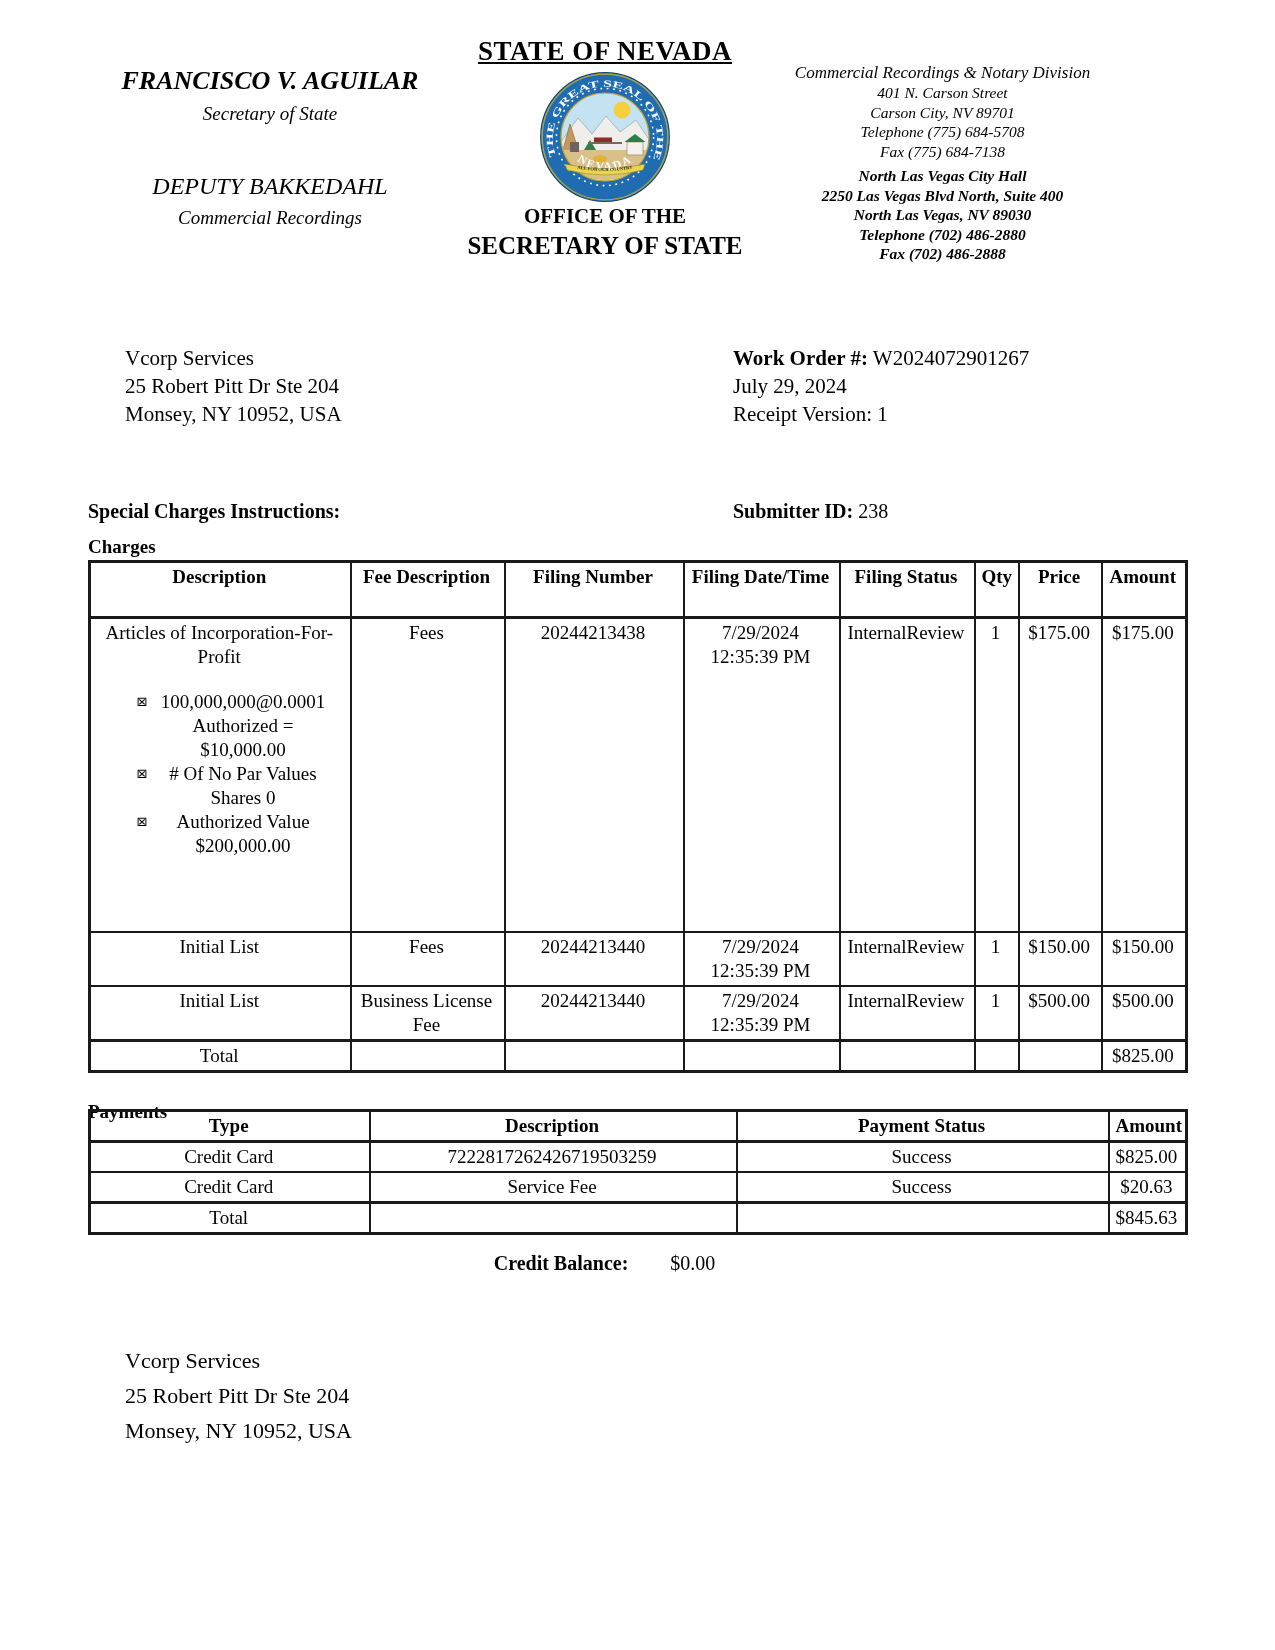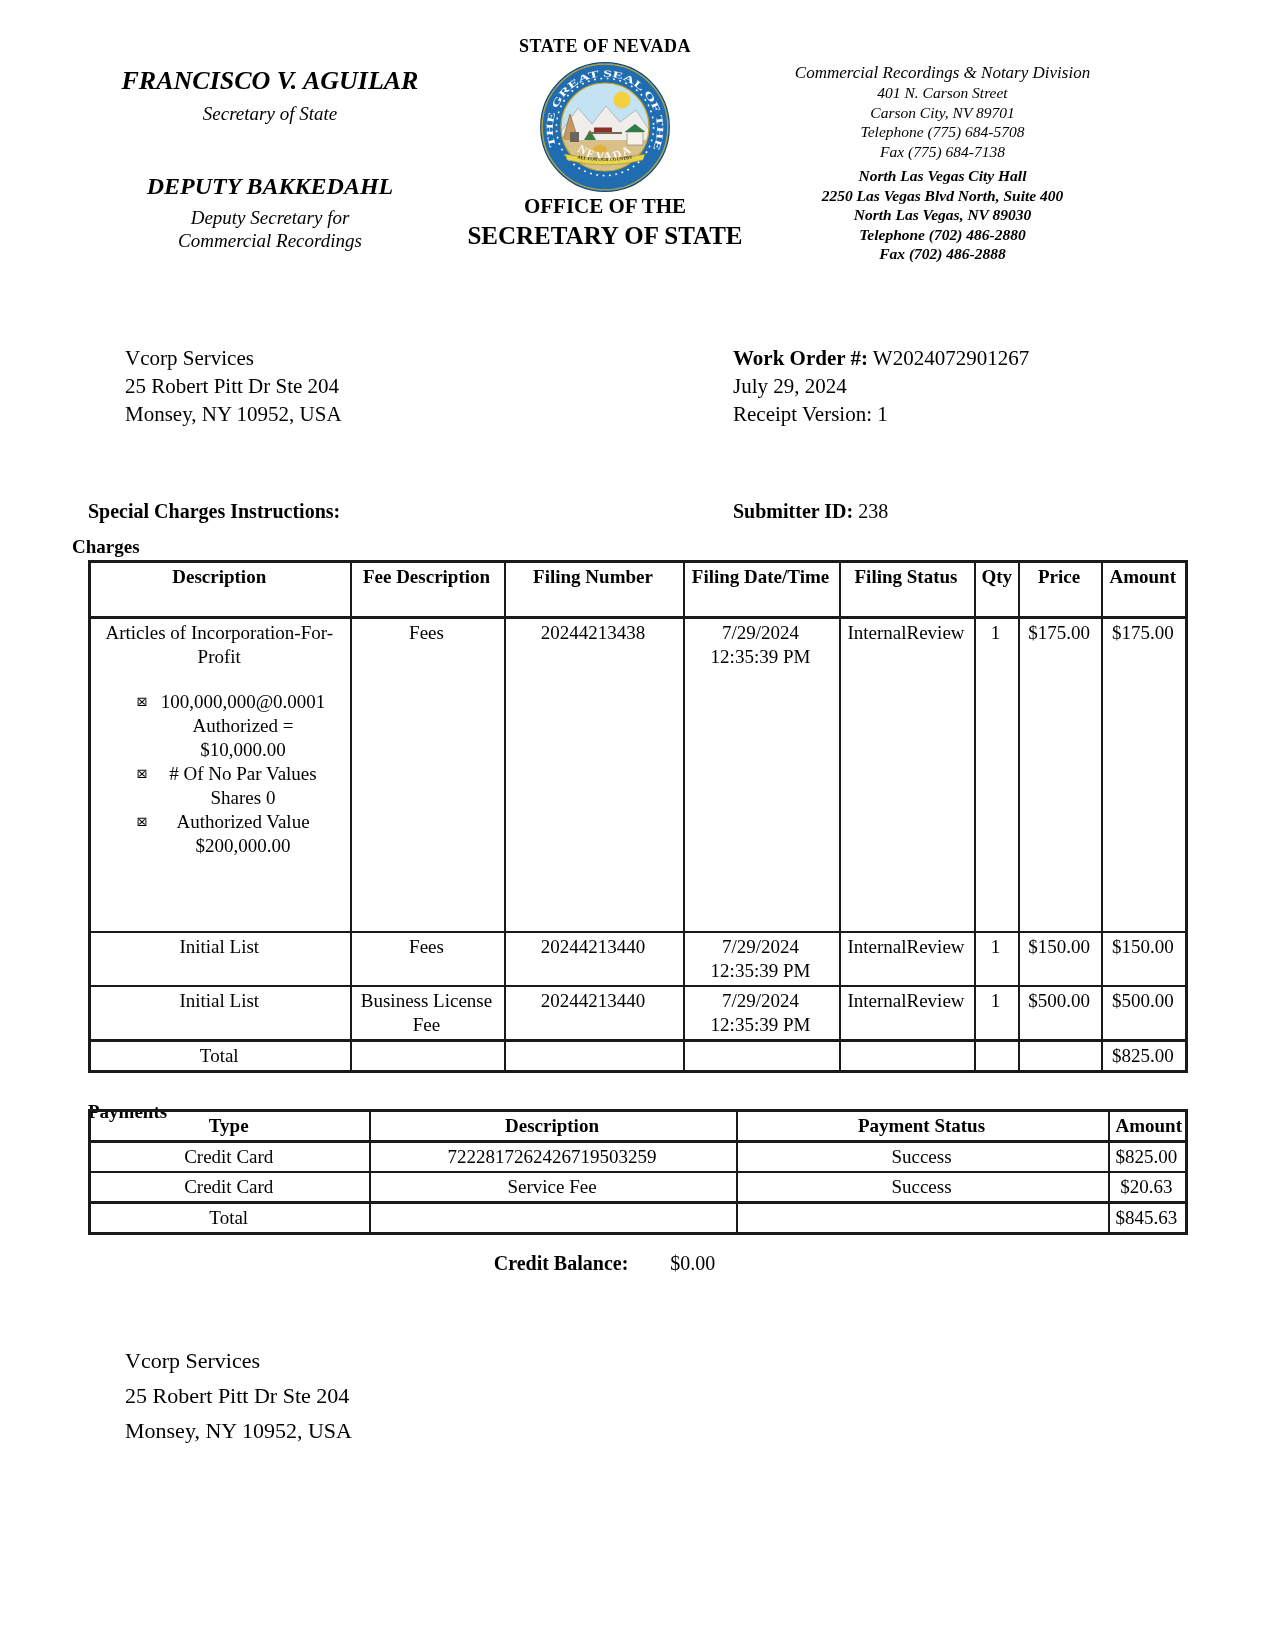--- a/index.html
+++ b/index.html
@@ -20,7 +20,7 @@
   .dep-title   { font-size: 19px; font-style: italic; line-height: 23px; margin-top: 6px; }
 
   .header-center { left: 440px; top: 36px; width: 330px; text-align: center; }
-  .state-title { font-size: 18px; font-weight: bold; letter-spacing: 0.5px; }
+  .state-title { font-size: 27px; font-weight: bold; letter-spacing: 0.5px; text-decoration: underline; }
   .seal-wrap   { margin: 5px auto 2px auto; width: 130px; height: 130px; }
   .office-1    { font-size: 21px; font-weight: bold; margin-top: 2px; }
   .office-2    { font-size: 25px; font-weight: bold; margin-top: 3px; }

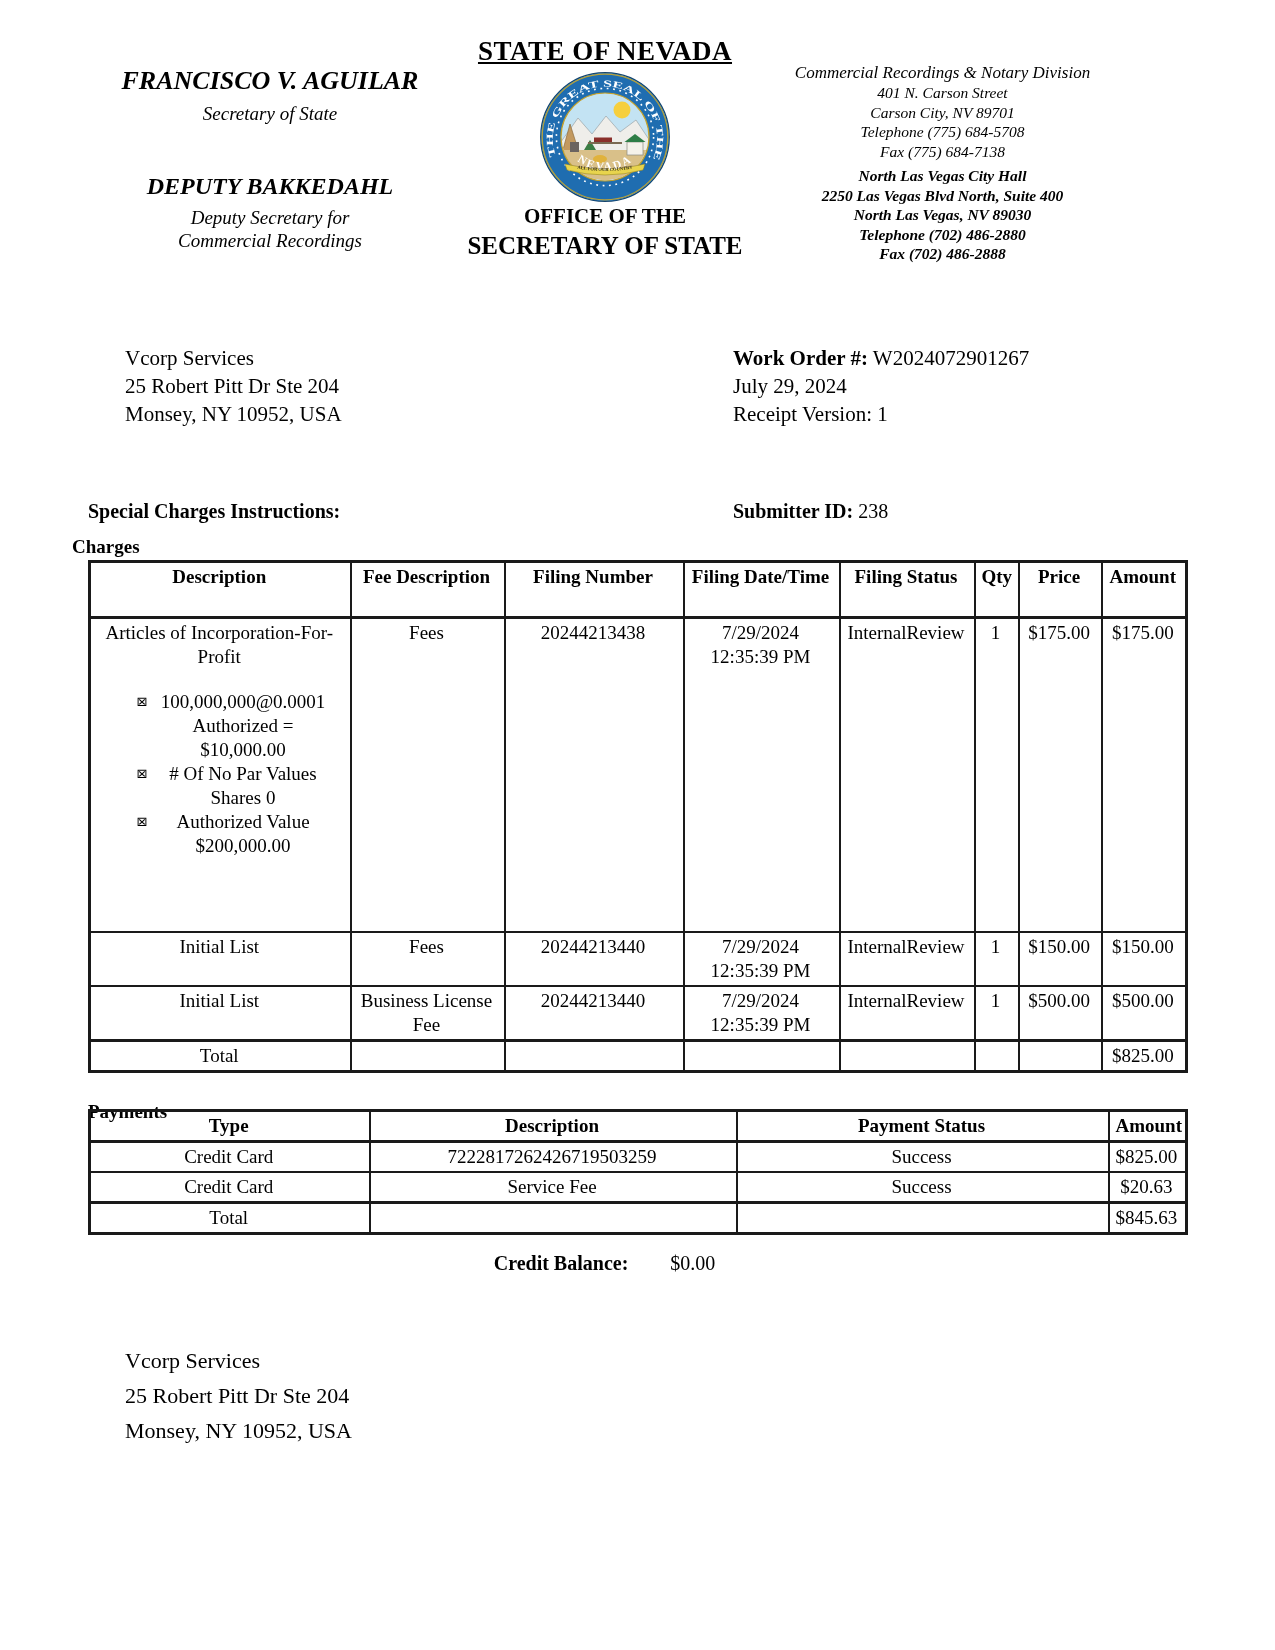--- a/index.html
+++ b/index.html
@@ -16,7 +16,7 @@
   .header-left { left: 70px; top: 66px; width: 400px; text-align: center; }
   .sec-name    { font-size: 26px; font-weight: bold; font-style: italic; }
   .sec-title   { font-size: 19px; font-style: italic; margin-top: 7px; }
-  .dep-name    { font-size: 24px; font-weight: bold; font-style: italic; margin-top: 48px; }
+  .dep-name    { font-size: 24px; font-weight: normal; font-style: italic; margin-top: 48px; }
   .dep-title   { font-size: 19px; font-style: italic; line-height: 23px; margin-top: 6px; }
 
   .header-center { left: 440px; top: 36px; width: 330px; text-align: center; }

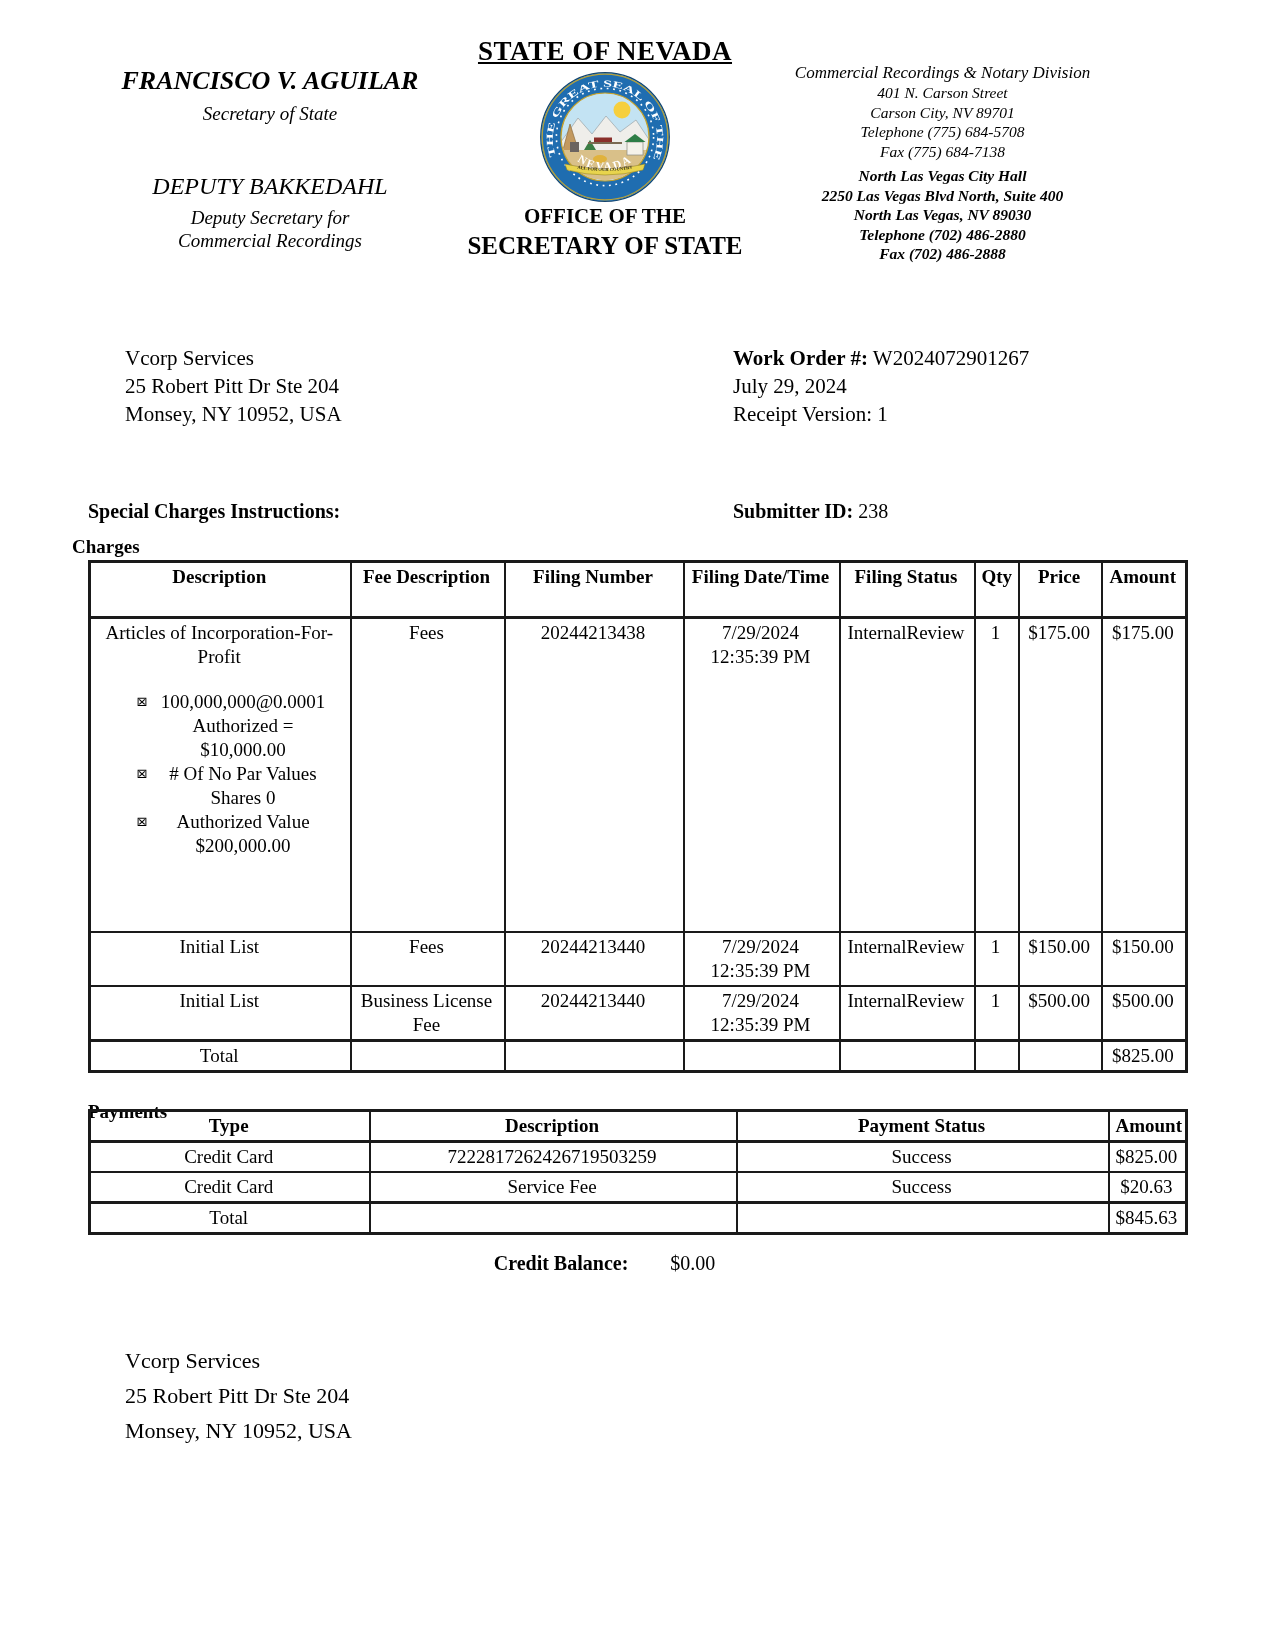--- a/index.html
+++ b/index.html
@@ -105,7 +105,6 @@
   <div class="sec-title">Secretary of State</div>
   <div class="dep-name">DEPUTY BAKKEDAHL</div>
   <div class="dep-title">
-    <div>Deputy Secretary for</div>
     <div>Commercial Recordings</div>
   </div>
 </div>

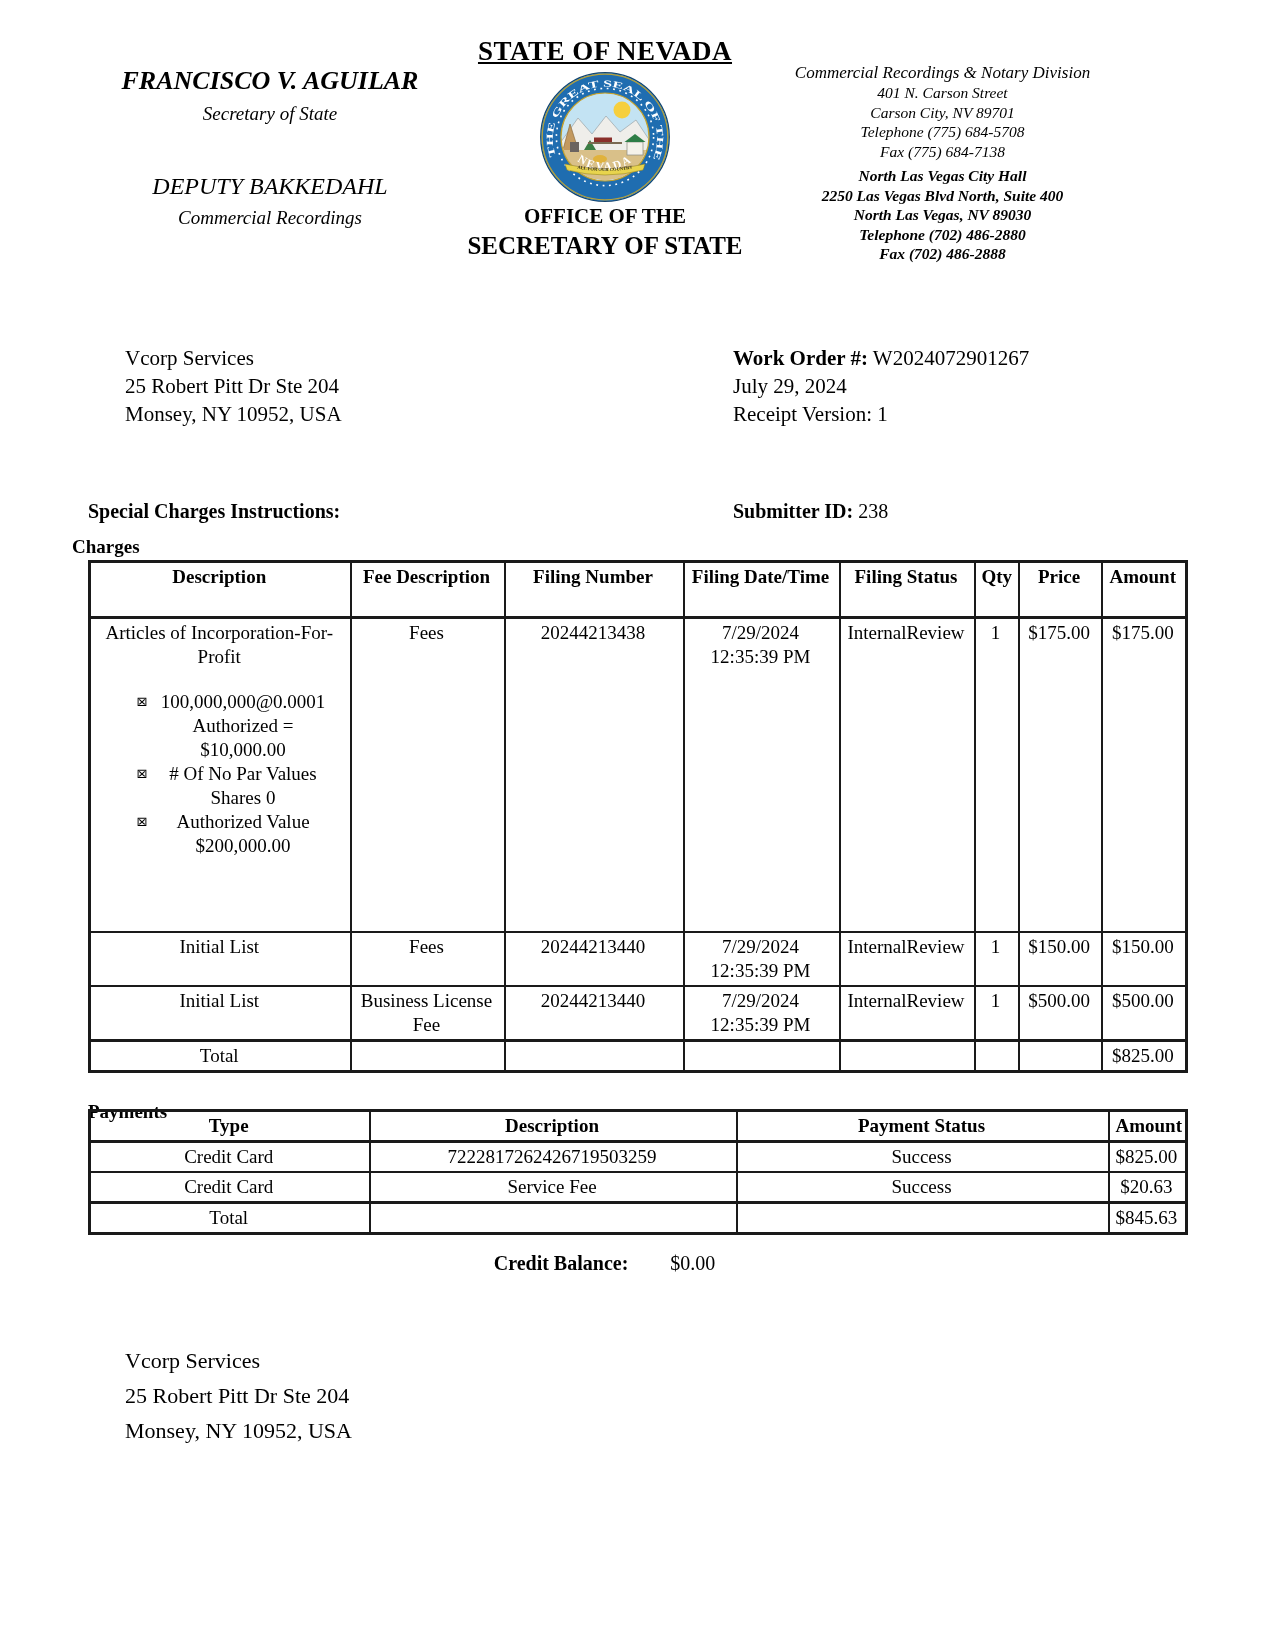--- a/index.html
+++ b/index.html
@@ -40,7 +40,7 @@
 
   
   .section-heading { font-size: 19px; font-weight: bold; }
-  .charges-heading  { left: 72px; top: 536px; text-align: right; }
+  .charges-heading  { left: 88px; top: 536px; text-align: right; }
   .payments-heading { left: 88px; top: 1101px; }
 
   table.doc-table {

